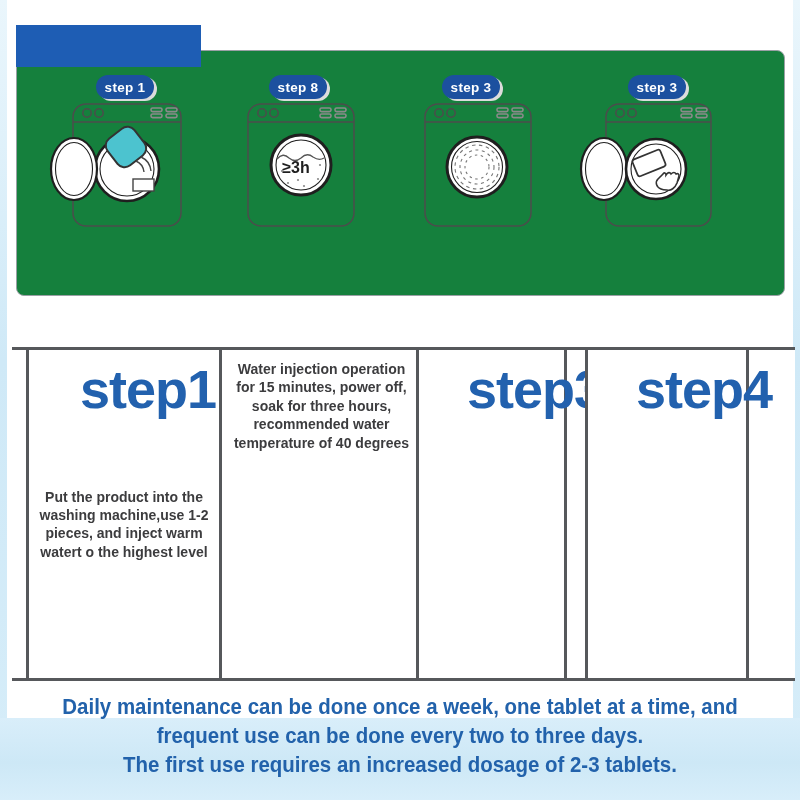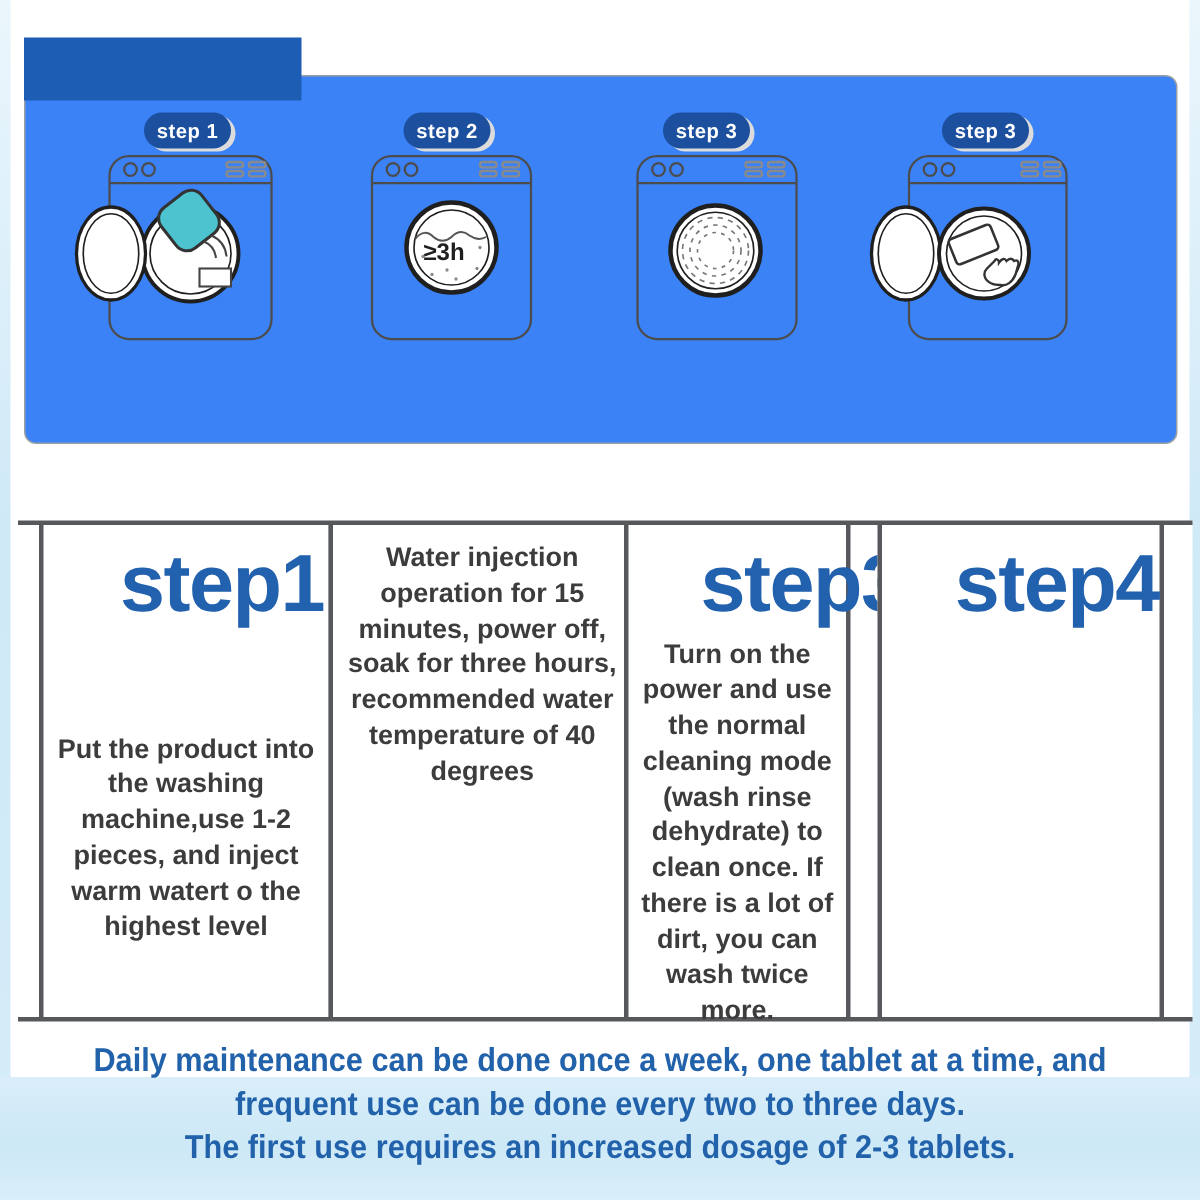--- a/index.html
+++ b/index.html
@@ -16,7 +16,7 @@
 
   
   .hero-panel{position:absolute;left:16px;top:50px;width:767px;height:244px;
-    border:1.5px solid var(--panel_border);border-radius:8px;background:#3b82f6;}
+    border:1.5px solid var(--panel_border);border-radius:8px;background:#15803d;}
   .blue-tab{position:absolute;left:-1px;top:-26px;width:185px;height:42px;
     background:var(--brand_blue);}
   .step-badge{position:absolute;top:24px;width:58px;height:24px;border-radius:13px;

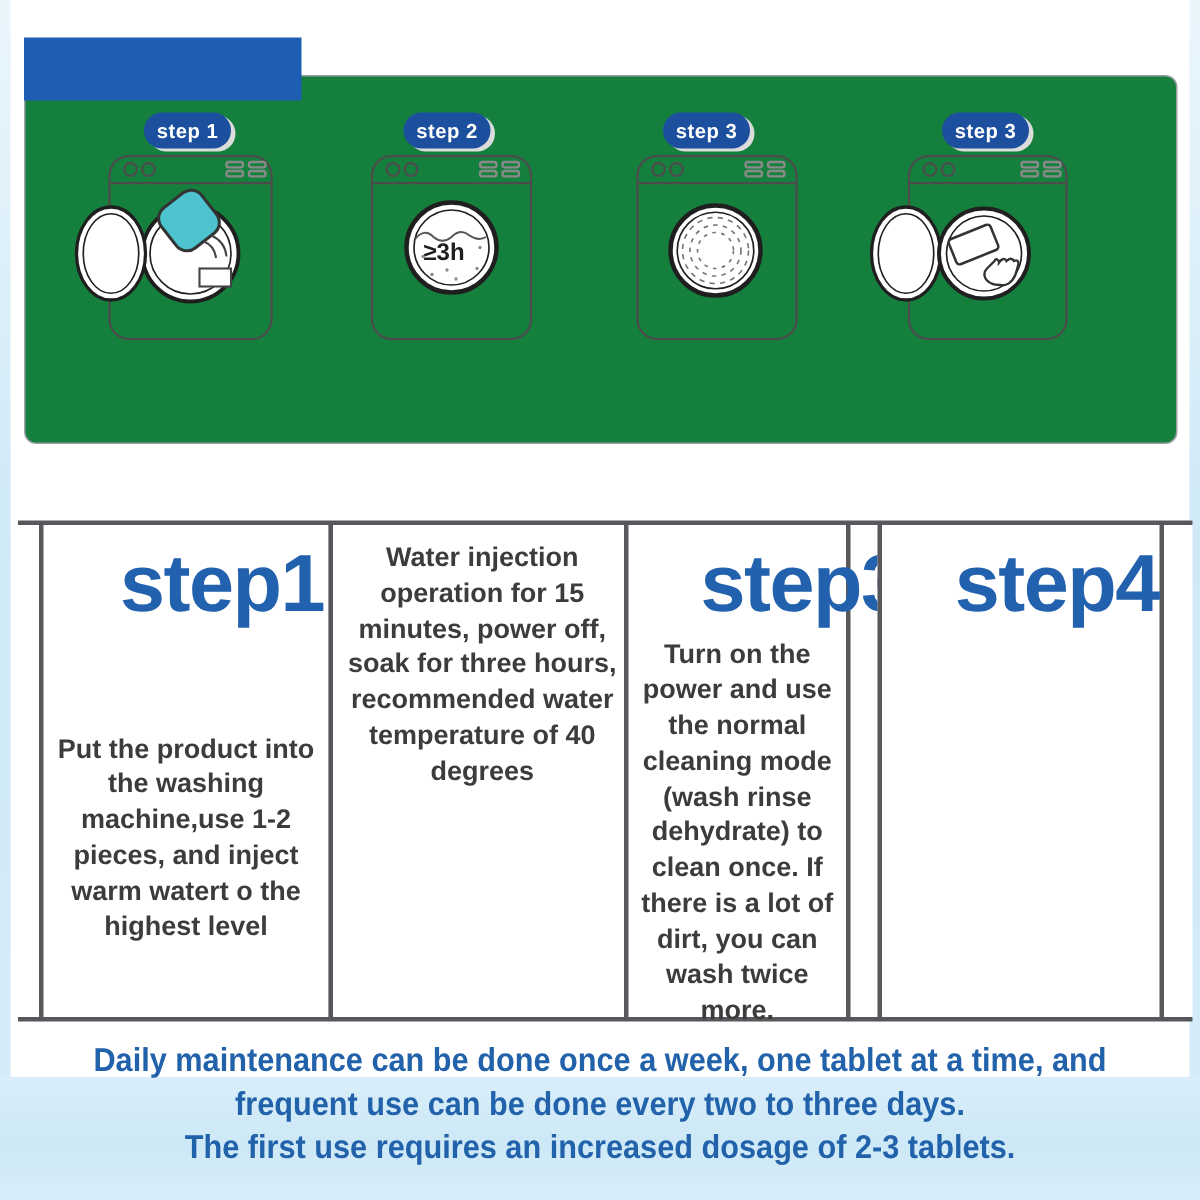--- a/index.html
+++ b/index.html
@@ -70,7 +70,7 @@
       <span>step 1</span>
     </div>
     <div class="step-badge" style="left:252px">
-      <span>step 2</span>
+      <span>step 8</span>
     </div>
     <div class="step-badge" style="left:425px">
       <span>step 3</span>

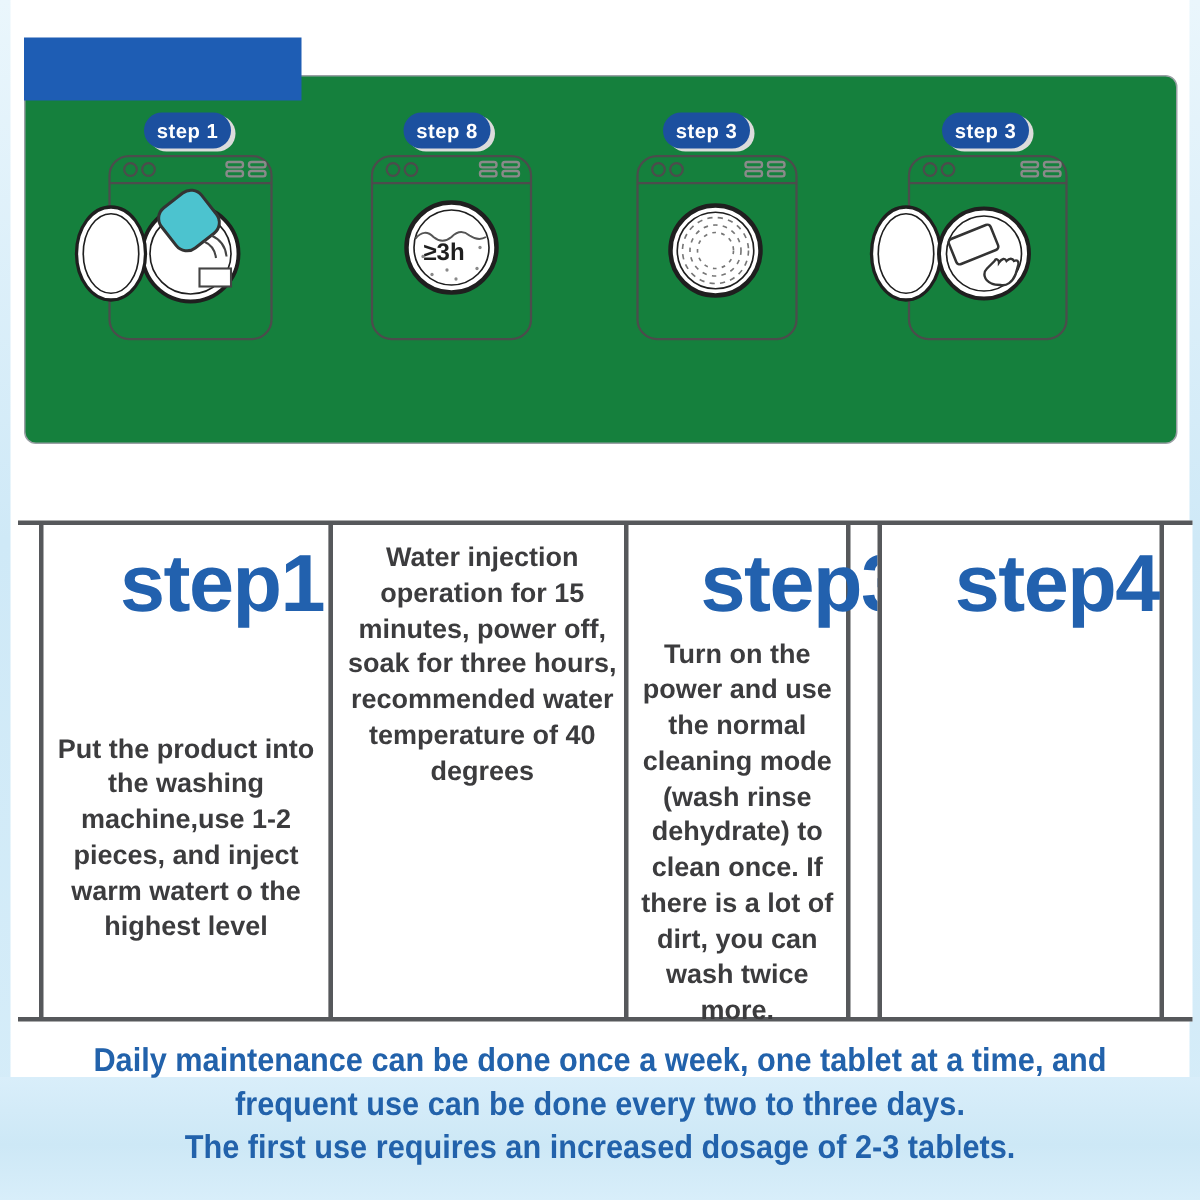--- a/index.html
+++ b/index.html
@@ -38,7 +38,7 @@
   .col-4{left:573px;width:191px;}
   .col h2{margin:6px 0 0 0;font-size:54px;line-height:1.25;font-weight:700;
     color:var(--heading_blue);letter-spacing:-1px;padding-left:48px;}
-  .col p{margin:0;padding:0 8px;font-size:18px;font-weight:700;line-height:1.32;
+  .col p{margin:0;padding:0 8px;font-size:14px;font-weight:700;line-height:1.32;
     color:var(--body_text);}
   .col-1 p{margin-top:64px;}
   .col-2 p{margin-top:10px;}

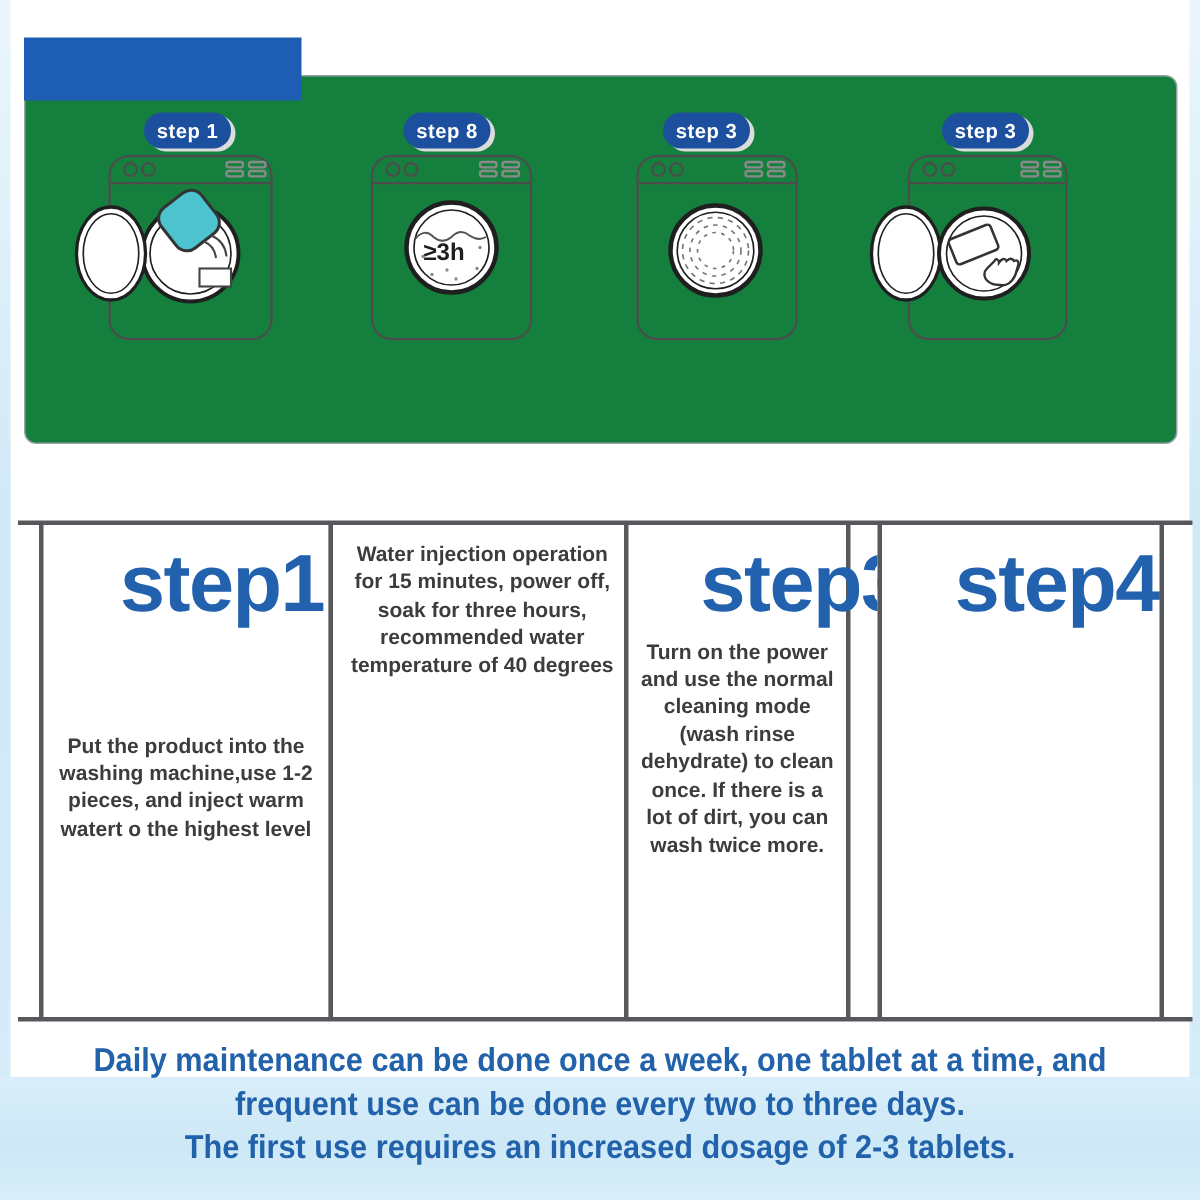--- a/index.html
+++ b/index.html
@@ -35,7 +35,7 @@
   .col-1{left:14px;width:196px;}
   .col-2{left:207px;width:205px;}
   .col-3{left:404px;width:151px;}
-  .col-4{left:573px;width:191px;}
+  .col-4{left:573px;width:164px;}
   .col h2{margin:6px 0 0 0;font-size:54px;line-height:1.25;font-weight:700;
     color:var(--heading_blue);letter-spacing:-1px;padding-left:48px;}
   .col p{margin:0;padding:0 8px;font-size:14px;font-weight:700;line-height:1.32;

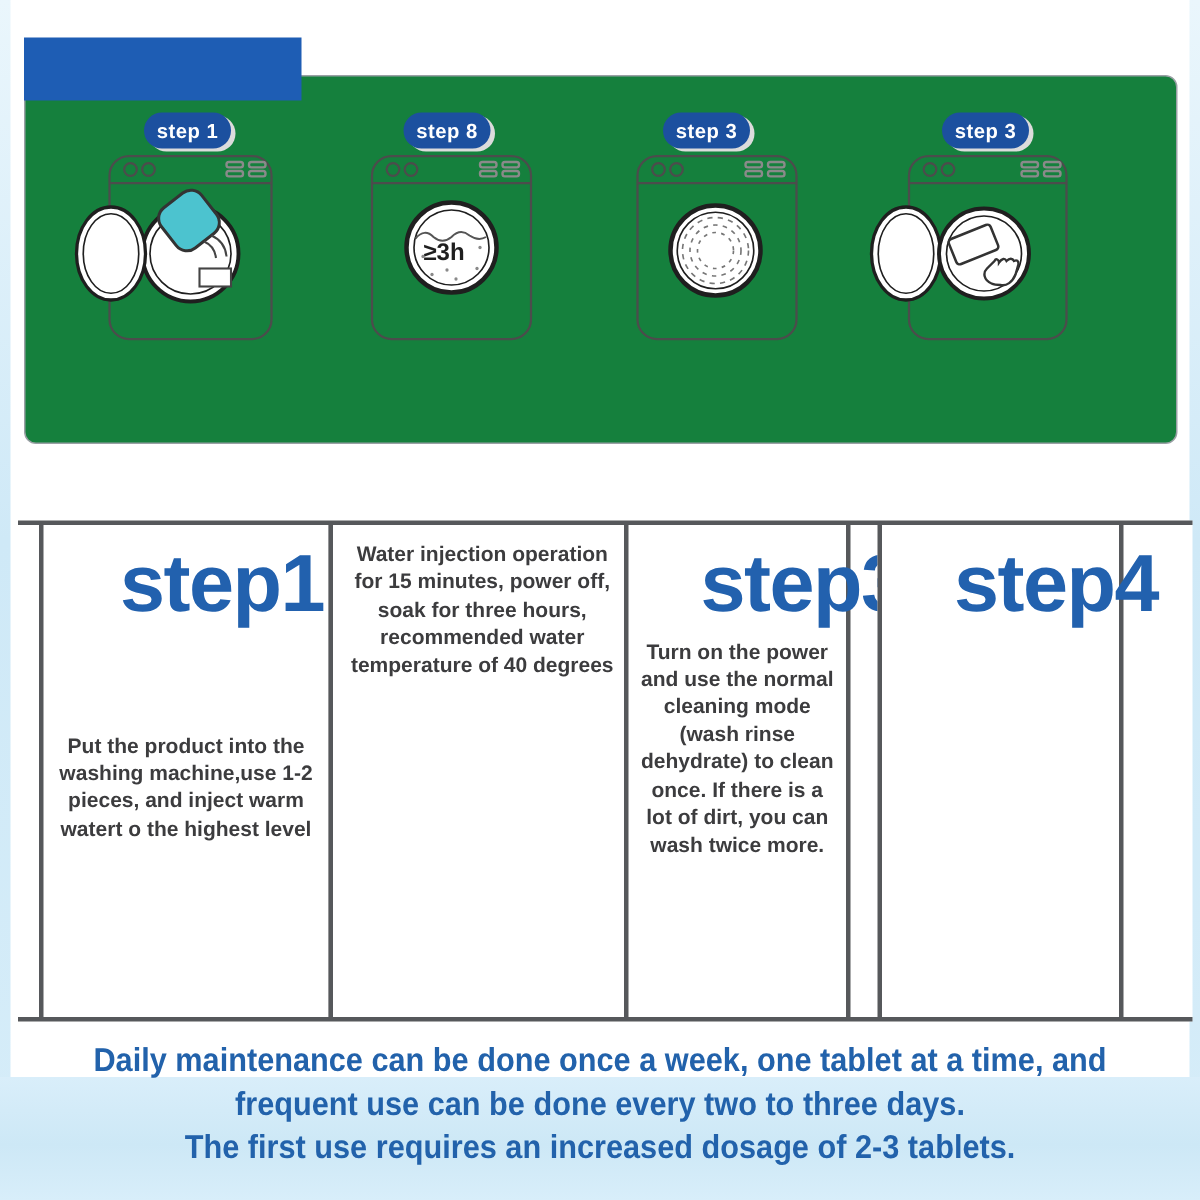--- a/index.html
+++ b/index.html
@@ -180,7 +180,6 @@
     </div>
     <div class="col col-3">
       <h2>step3</h2>
-      <p>Turn on the power and use the normal cleaning mode (wash rinse dehydrate) to clean once. If there is a lot of dirt, you can wash twice more.</p>
     </div>
     <div class="col col-4">
       <h2>step4</h2>

